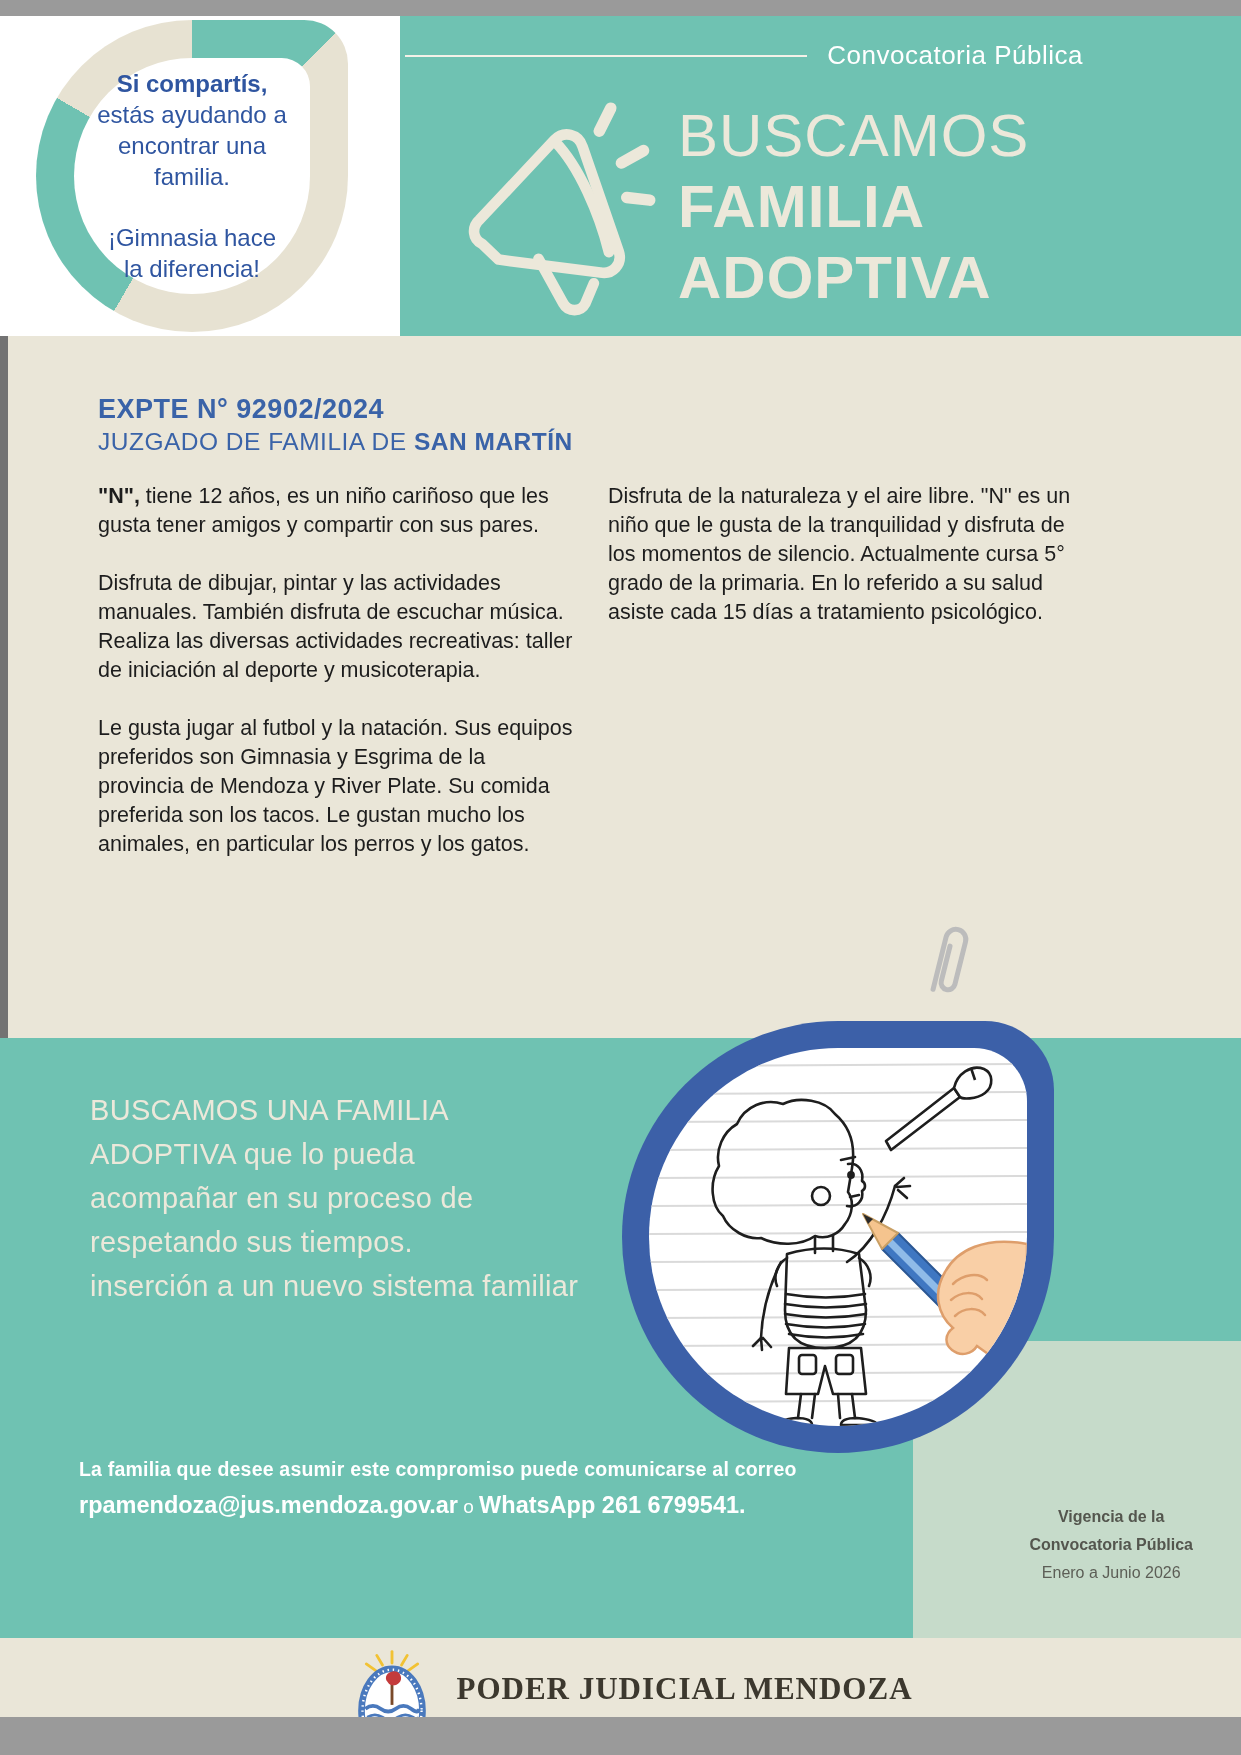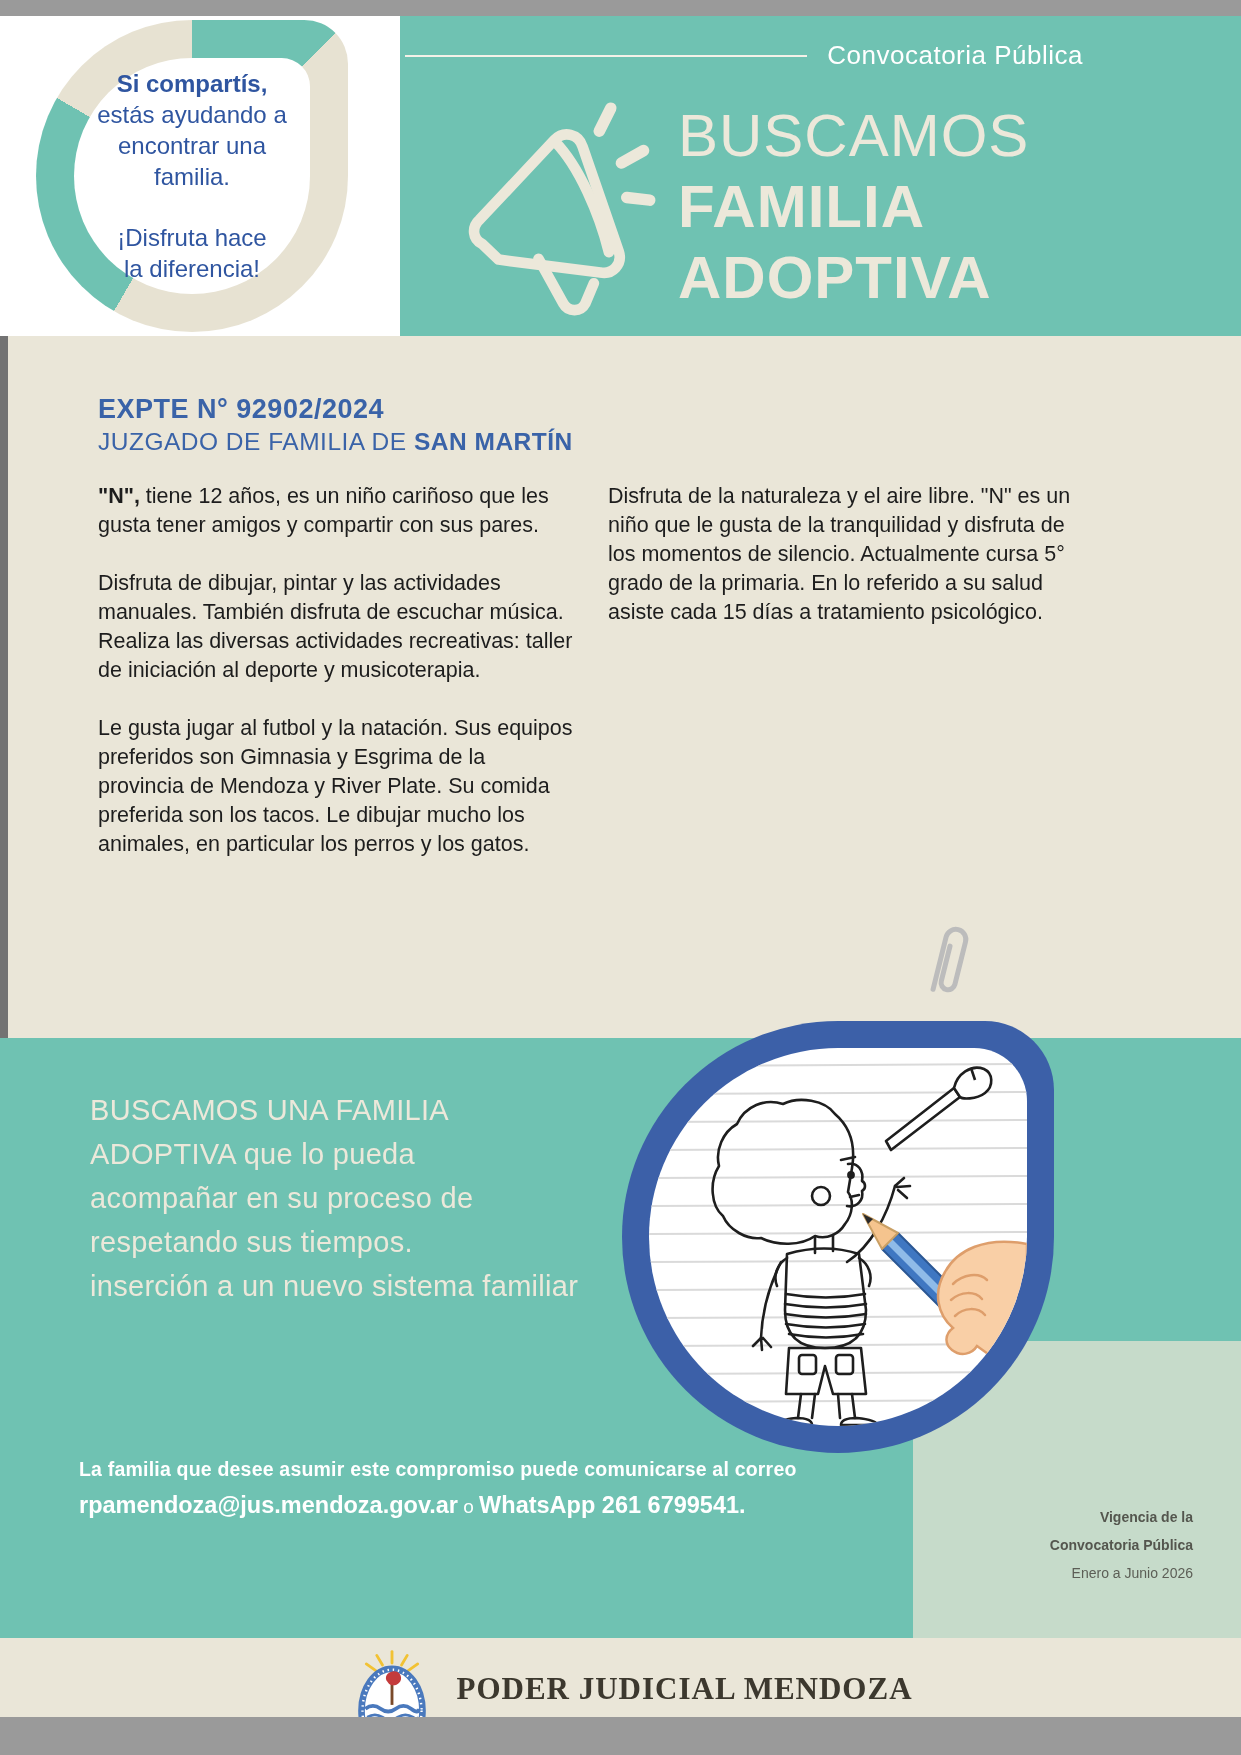--- a/index.html
+++ b/index.html
@@ -103,7 +103,7 @@
         <div>estás ayudando a</div>
         <div>encontrar una</div>
         <div>familia.</div>
-        <div class="b-gap">¡Disfruta hace</div>
+        <div class="b-gap">¡Gimnasia hace</div>
         <div>la diferencia!</div>
       </div>
     </div>

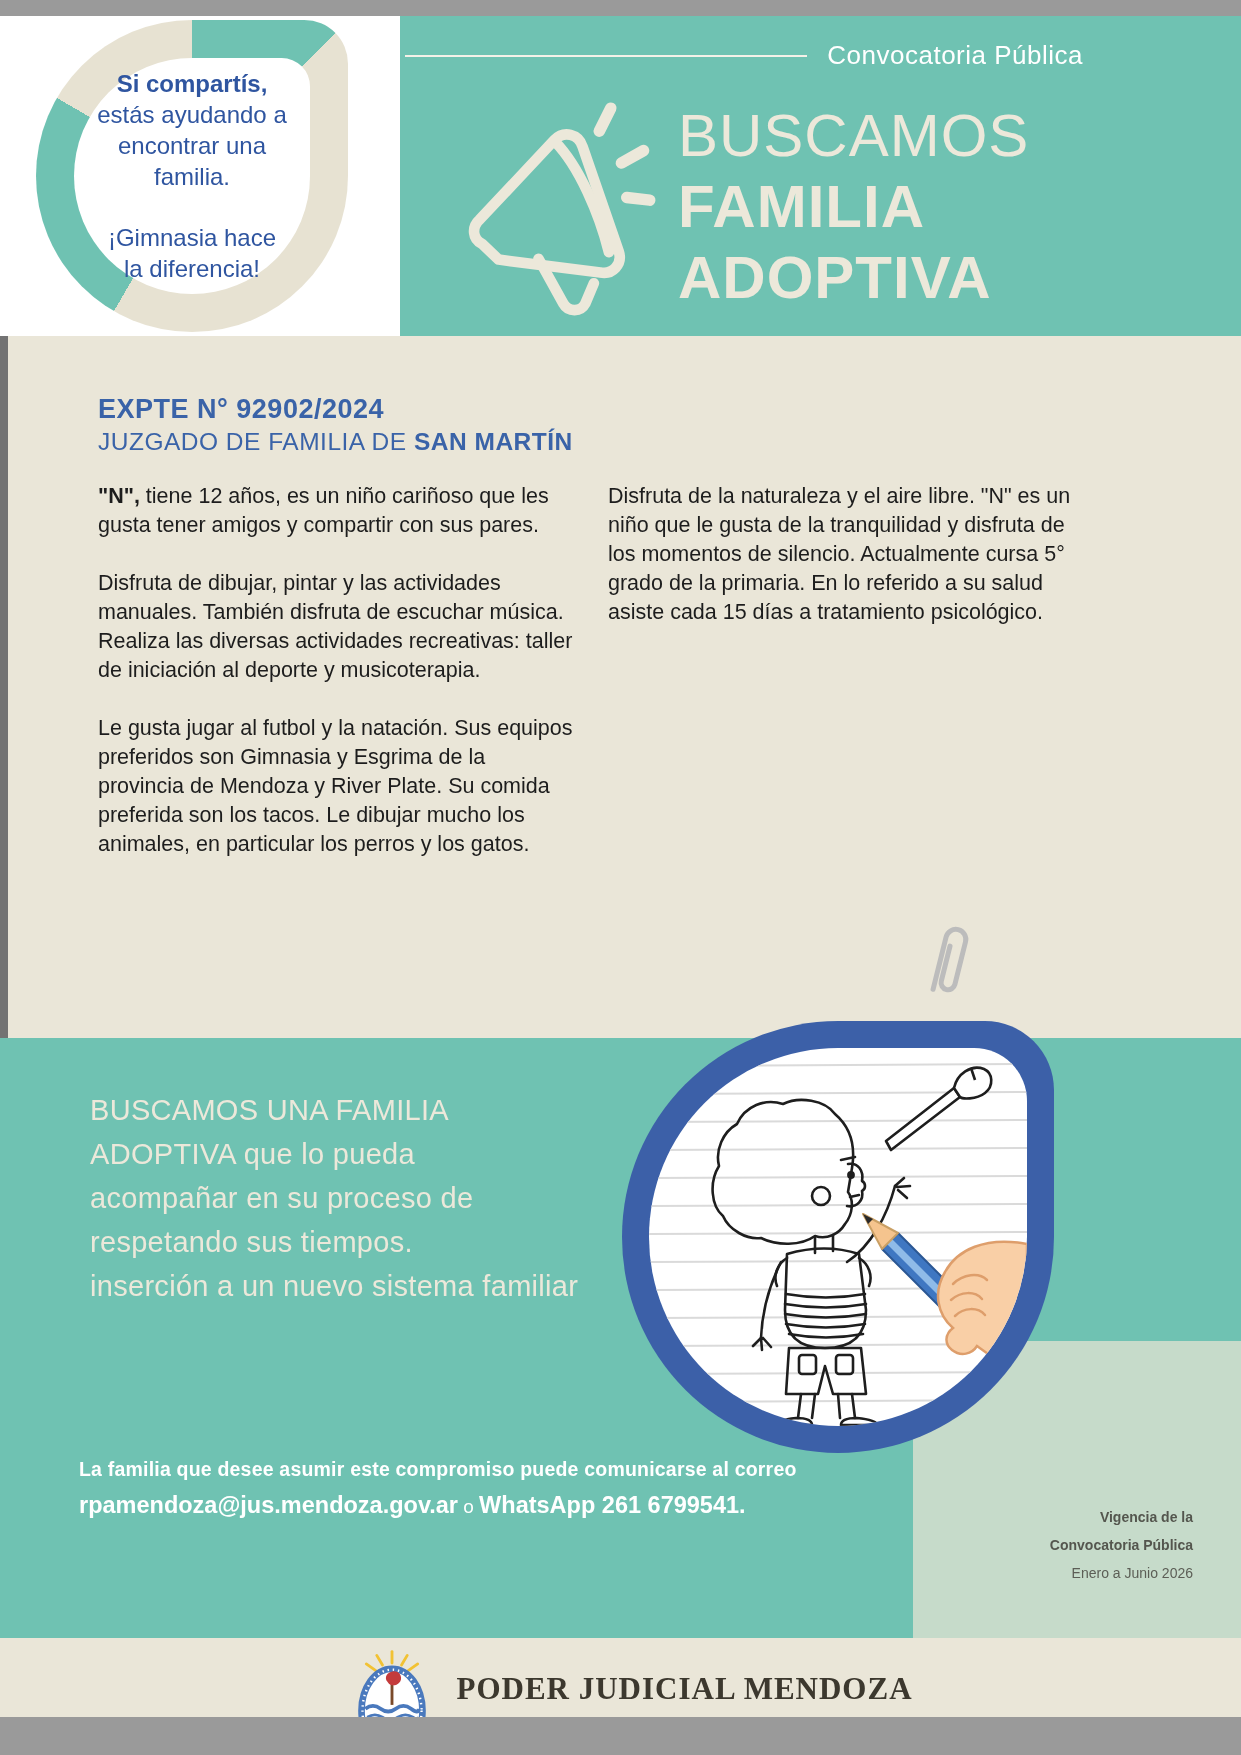--- a/index.html
+++ b/index.html
@@ -116,7 +116,7 @@
     <div class="col col-left">
       <p><b>"N",</b><span> tiene 12 años, es un niño cariñoso que les gusta tener amigos y compartir con sus pares.</span></p>
       <p>Disfruta de dibujar, pintar y las actividades manuales. También disfruta de escuchar música. Realiza las diversas actividades recreativas: taller de iniciación al deporte y musicoterapia.</p>
-      <p>Le gusta jugar al futbol y la natación. Sus equipos preferidos son Gimnasia y Esgrima de la provincia de Mendoza y River Plate. Su comida preferida son los tacos. Le dibujar mucho los animales, en particular los perros y los gatos.</p>
+      <p>Le gusta jugar al futbol y la natación. Sus equipos preferidos son Gimnasia y Esgrima de la provincia de Mendoza y River Plate. Su comida preferida son los tacos. Le gustan mucho los animales, en particular los perros y los gatos.</p>
     </div>
 
     <div class="col col-right">

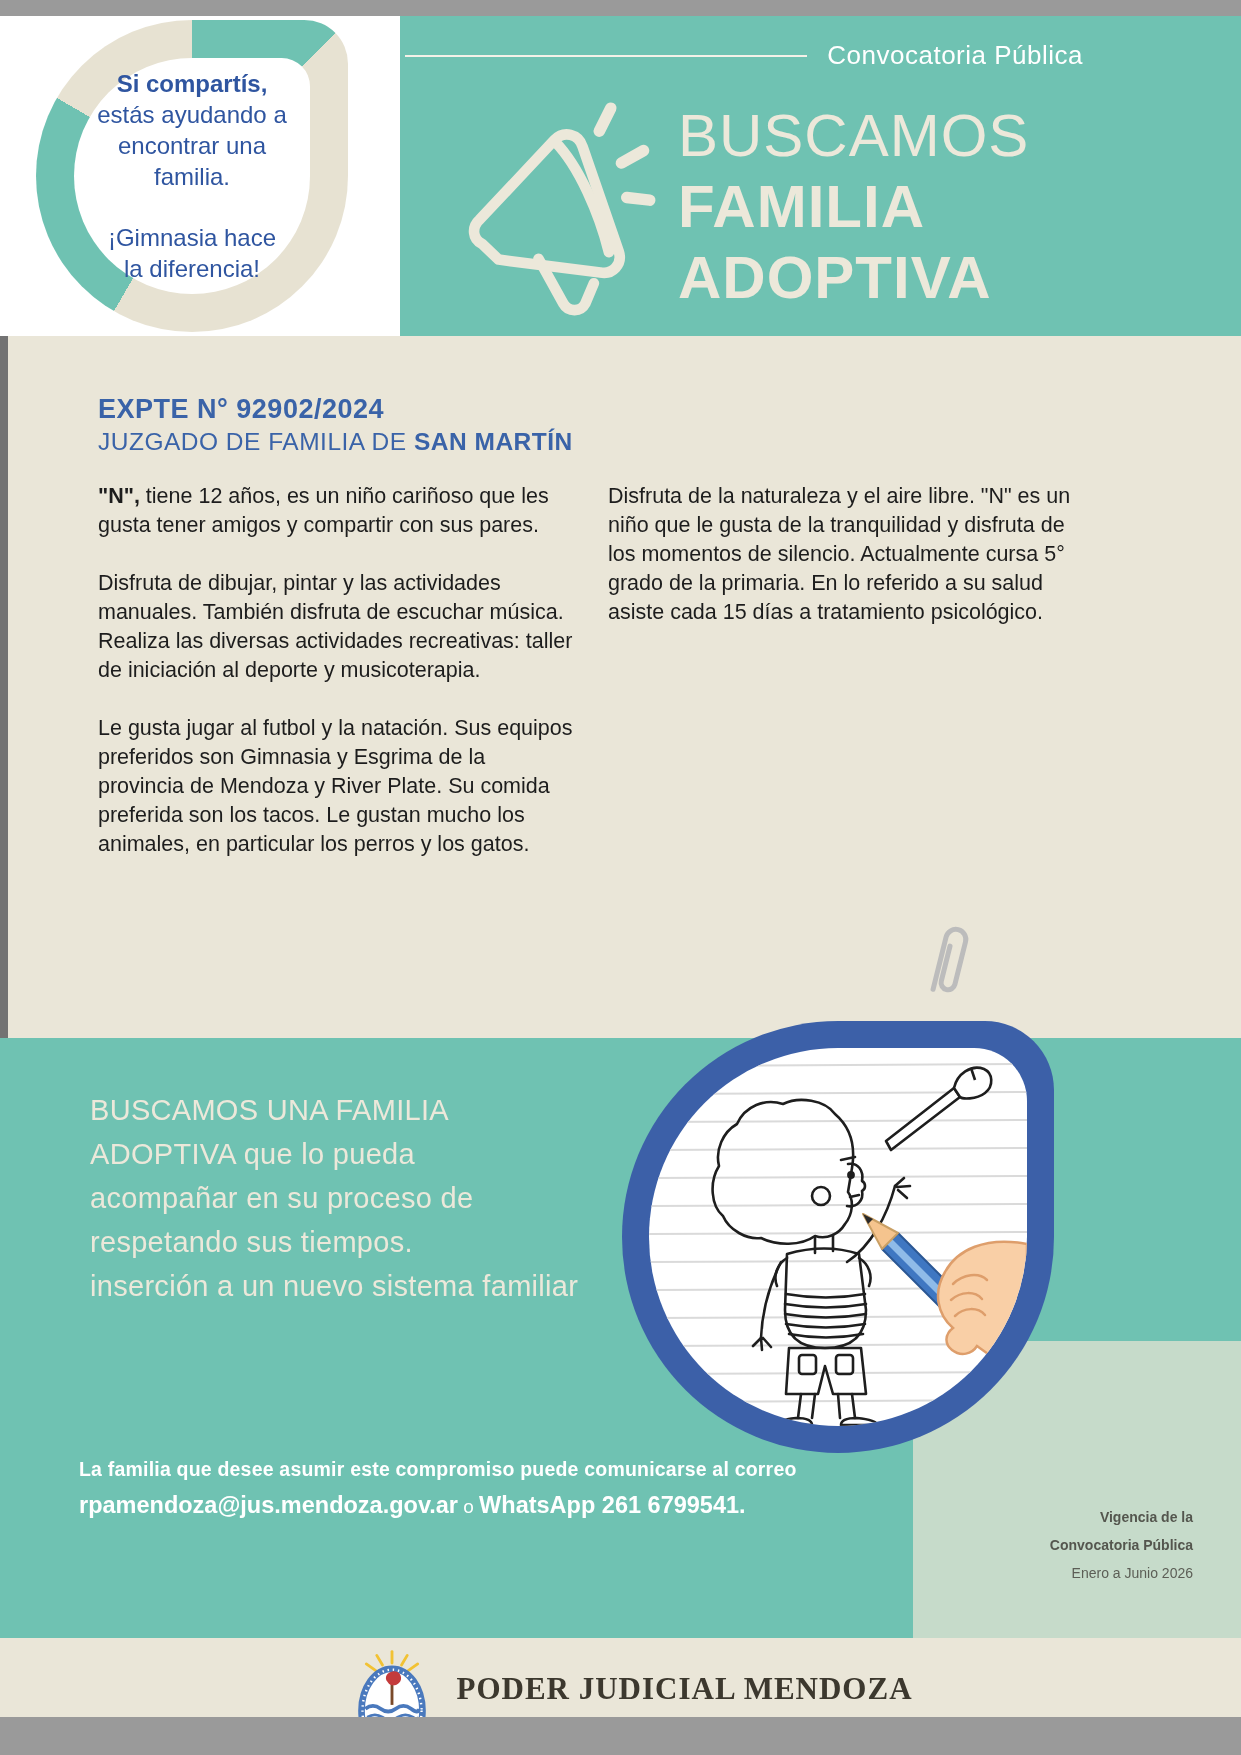--- a/index.html
+++ b/index.html
@@ -42,8 +42,8 @@
   .teal { position:absolute; top:1022px; left:0; width:1241px; height:600px; background:#6fc2b2; }
   .callout { position:absolute; left:90px; top:50px; color:#ece8da; font-size:29px; line-height:44px; letter-spacing:0.3px; }
   .panel { position:absolute; right:0; top:303px; width:328px; height:297px; background:#c6dbca; }
-  .validity { position:absolute; right:48px; top:162px; text-align:right; color:#54564e;
-    font-size:14px; line-height:28px; }
+  .validity { position:absolute; right:48px; top:162px; text-align:center; color:#54564e;
+    font-size:16px; line-height:28px; }
   .validity .v-bold { font-weight:bold; }
   .validity .v-normal { color:#5c5e56; }
   .contact { position:absolute; left:79px; top:420px; color:#ffffff; }

